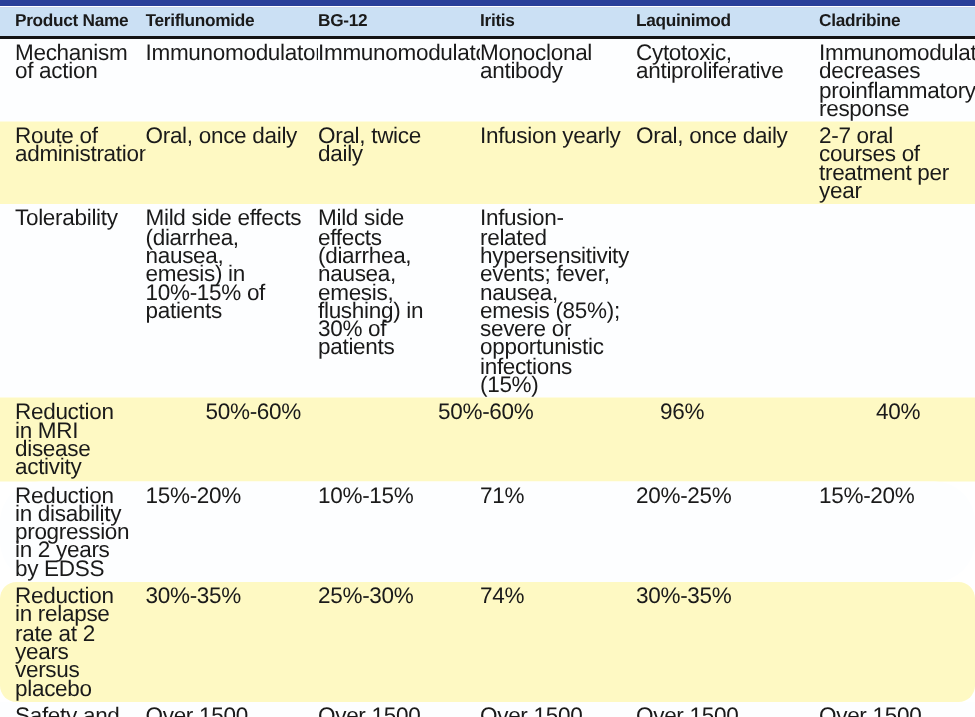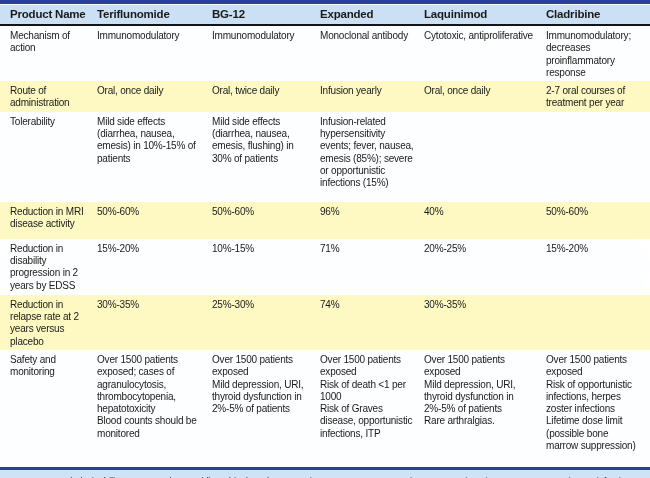--- a/index.html
+++ b/index.html
@@ -73,7 +73,7 @@
     <div class="cell h">Product Name</div>
     <div class="cell h">Teriflunomide</div>
     <div class="cell h">BG-12</div>
-    <div class="cell h">Expanded</div>
+    <div class="cell h">Iritis</div>
     <div class="cell h">Laquinimod</div>
     <div class="cell h">Cladribine</div>
   </div>

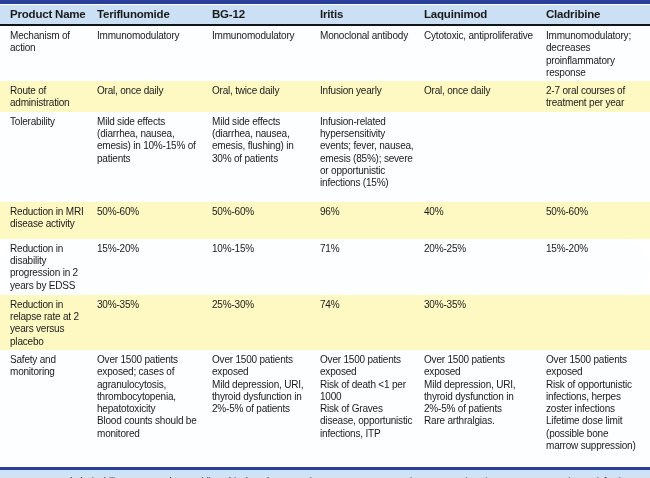--- a/index.html
+++ b/index.html
@@ -27,7 +27,7 @@
     align-items: center;
   }
   .cell {
-    font-size: 10px;
+    font-size: 15px;
     line-height: 12.3px;
     letter-spacing: -0.2px;
     padding: 4px 8px 2px 0;

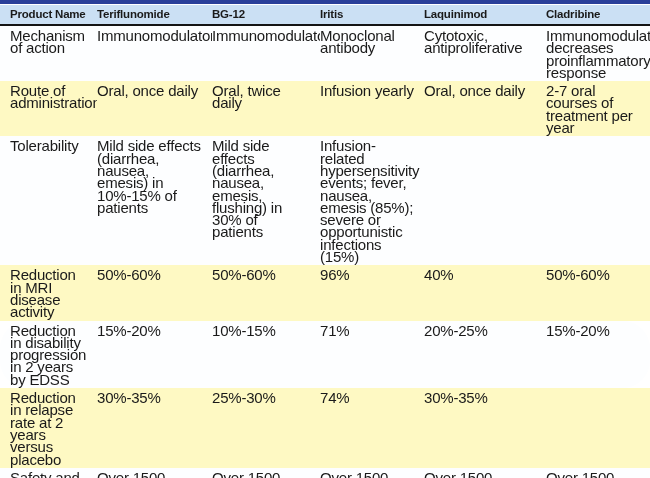--- a/index.html
+++ b/index.html
@@ -47,7 +47,7 @@
   .r-mech   { min-height: 43px; }
   .r-route  { min-height: 29px; }
   .r-tol    { min-height: 90px; }
-  .r-mri    { min-height: 37px; }
+  .r-mri    { min-height: 37px; gap: 40px; }
   .r-dis    { min-height: 56px; border-radius: 27px; }
   .r-rel    { min-height: 50px; }
   .r-safety { min-height: 117px; }

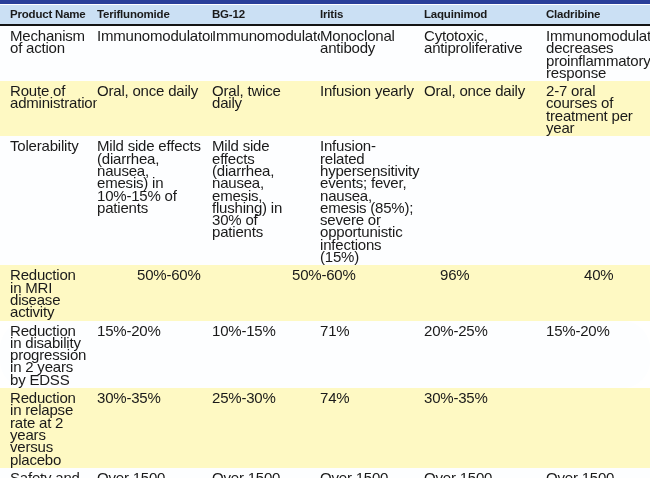--- a/index.html
+++ b/index.html
@@ -49,7 +49,7 @@
   .r-tol    { min-height: 90px; }
   .r-mri    { min-height: 37px; gap: 40px; }
   .r-dis    { min-height: 56px; border-radius: 27px; }
-  .r-rel    { min-height: 50px; }
+  .r-rel    { min-height: 50px; border-radius: 11px; }
   .r-safety { min-height: 117px; }
 
   .footnote {

